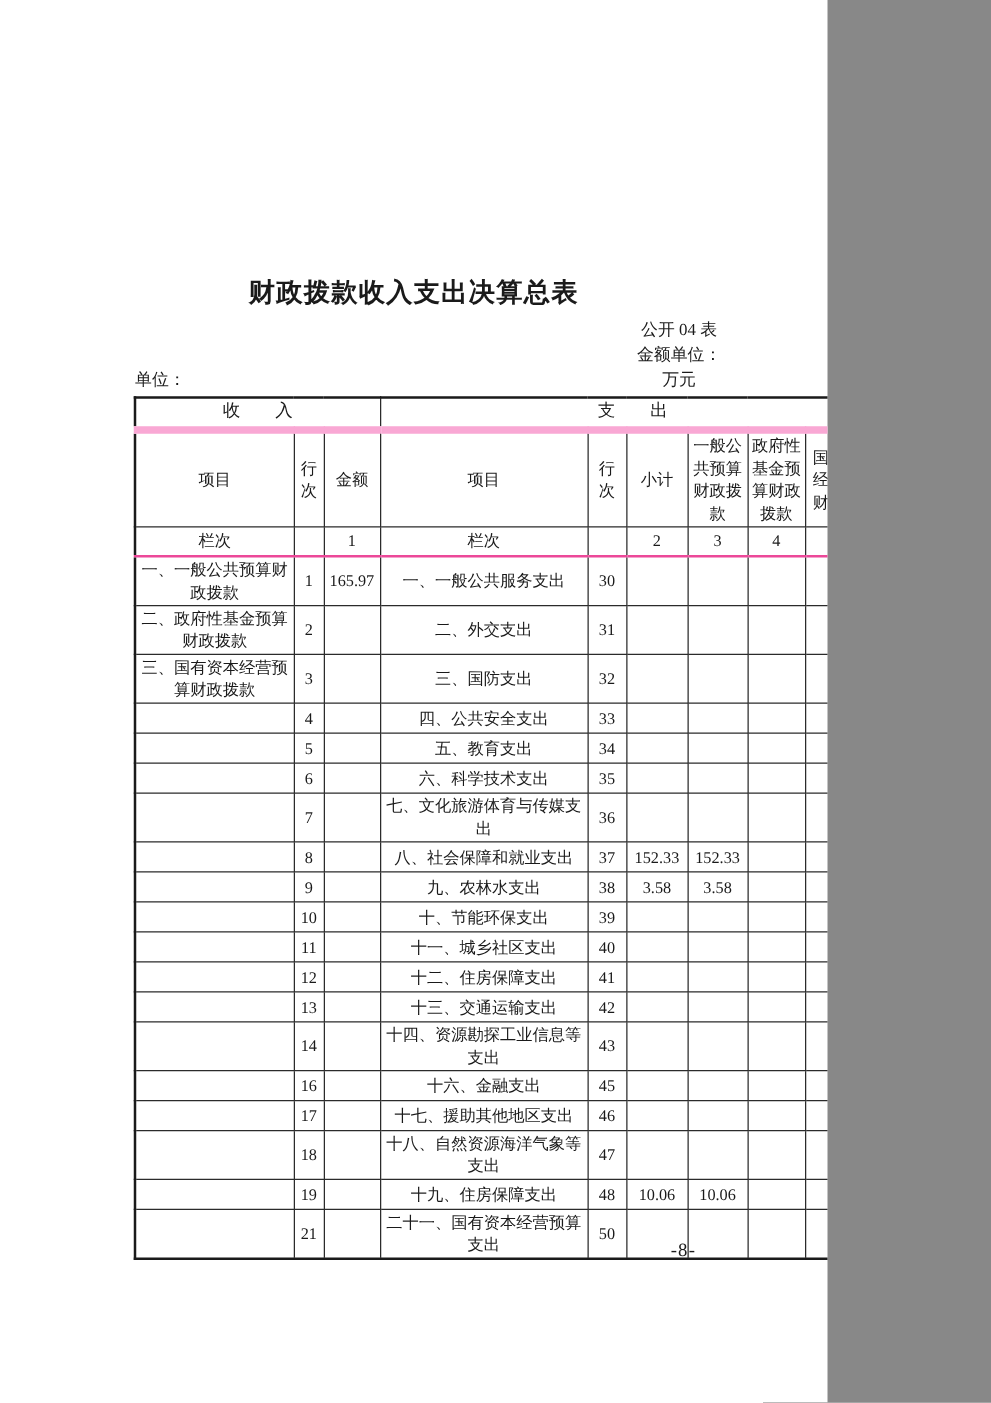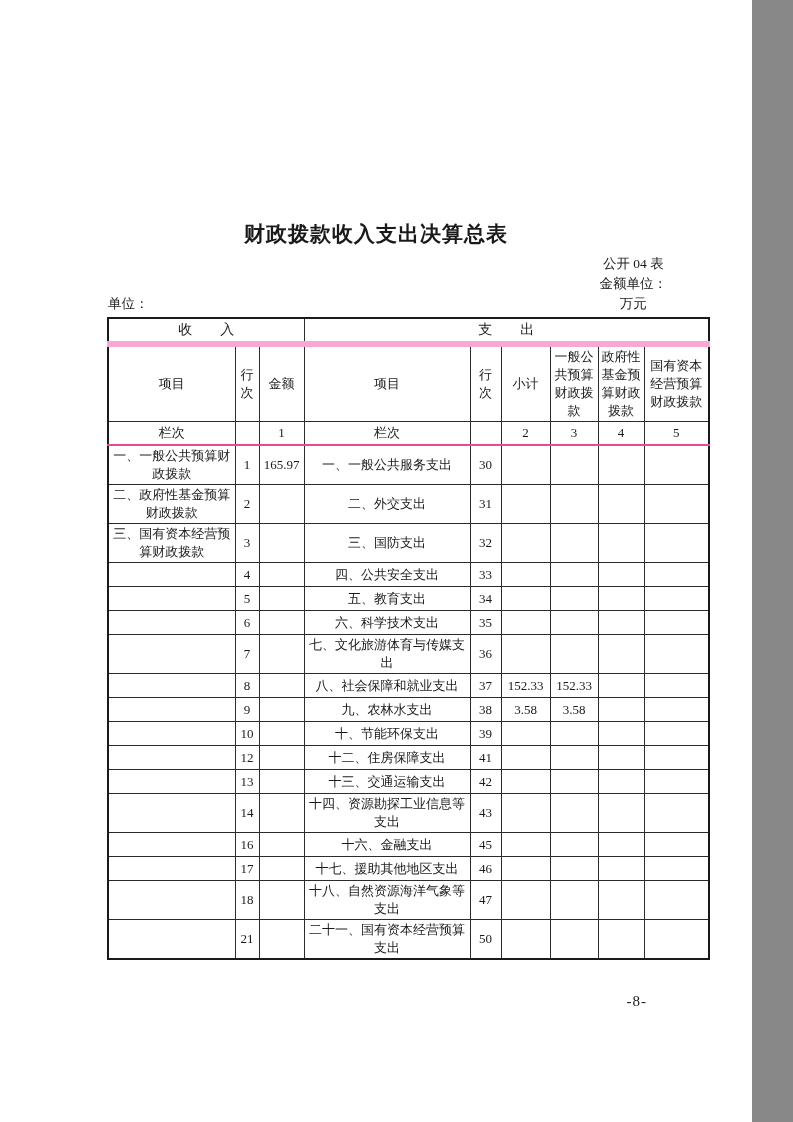--- a/index.html
+++ b/index.html
@@ -5,7 +5,7 @@
   html,body{margin:0;padding:0;background:#888;}
   .page{
     position:relative;
-    width:752px;height:1122px;
+    width:662px;height:1122px;
     background:#ffffff;
     font-family:"Liberation Serif","DejaVu Serif",serif;
     color:#1a1a1a;

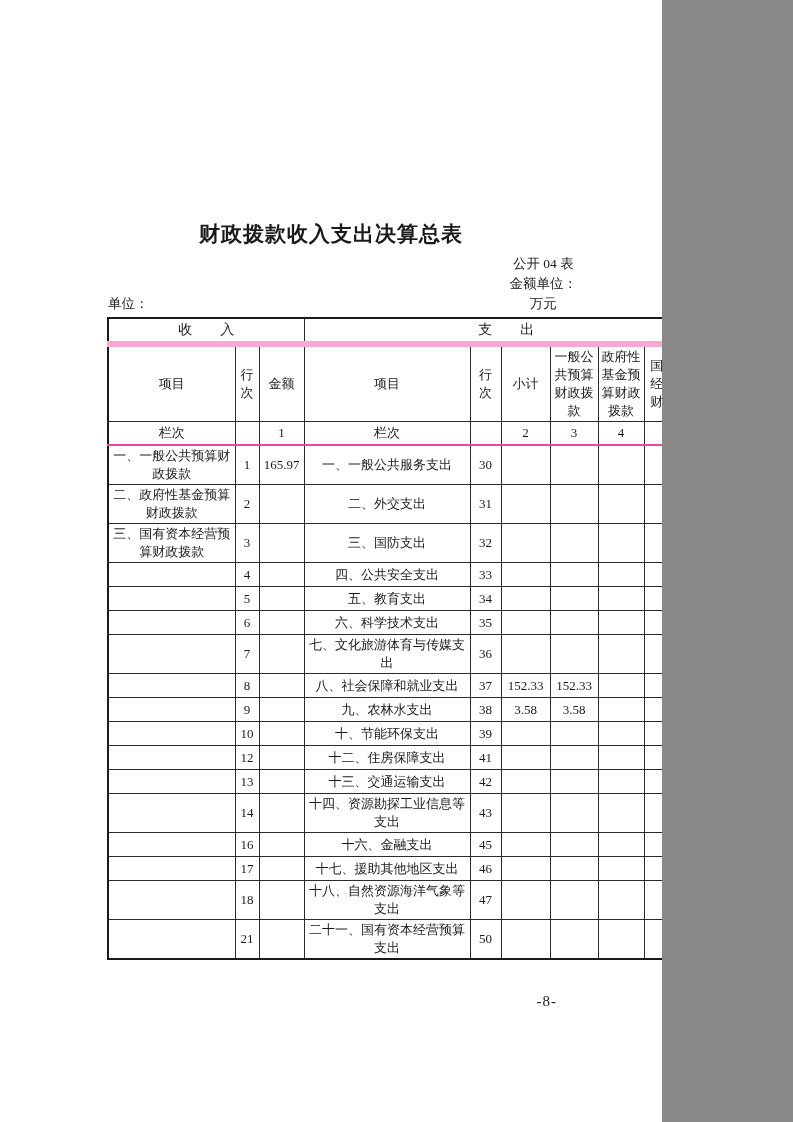--- a/index.html
+++ b/index.html
@@ -221,6 +221,17 @@
       </tr>
         <tr class="datarow">
         <td class="left"></td>
+        <td>11</td>
+        <td class="c-val"></td>
+        <td class="left">十一、城乡社区支出</td>
+        <td>40</td>
+        <td class="c-val"></td>
+        <td class="c-val"></td>
+        <td class="c-val"></td>
+        <td class="c-val"></td>
+      </tr>
+        <tr class="datarow">
+        <td class="left"></td>
         <td>12</td>
         <td class="c-val"></td>
         <td class="left">十二、住房保障支出</td>

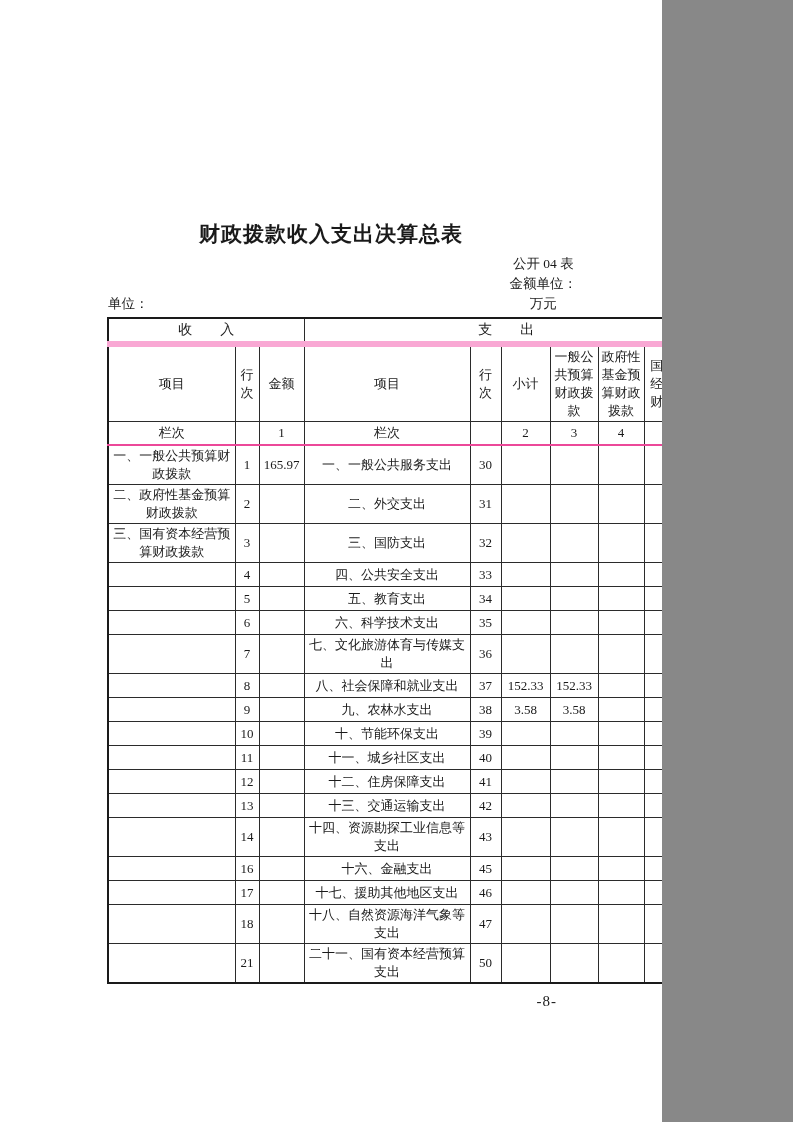--- a/index.html
+++ b/index.html
@@ -298,6 +298,17 @@
       </tr>
         <tr class="datarow">
         <td class="left"></td>
+        <td>19</td>
+        <td class="c-val"></td>
+        <td class="left">十九、住房保障支出</td>
+        <td>48</td>
+        <td class="c-val">10.06</td>
+        <td class="c-val">10.06</td>
+        <td class="c-val"></td>
+        <td class="c-val"></td>
+      </tr>
+        <tr class="datarow">
+        <td class="left"></td>
         <td>21</td>
         <td class="c-val"></td>
         <td class="left">二十一、国有资本经营预算支出</td>

